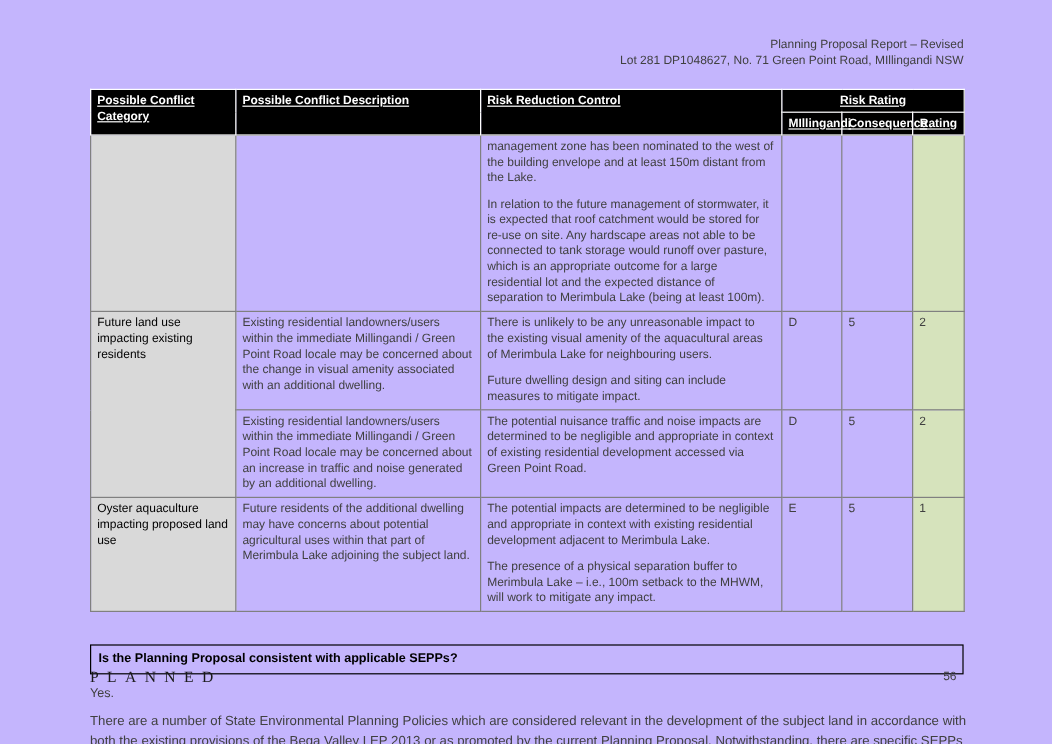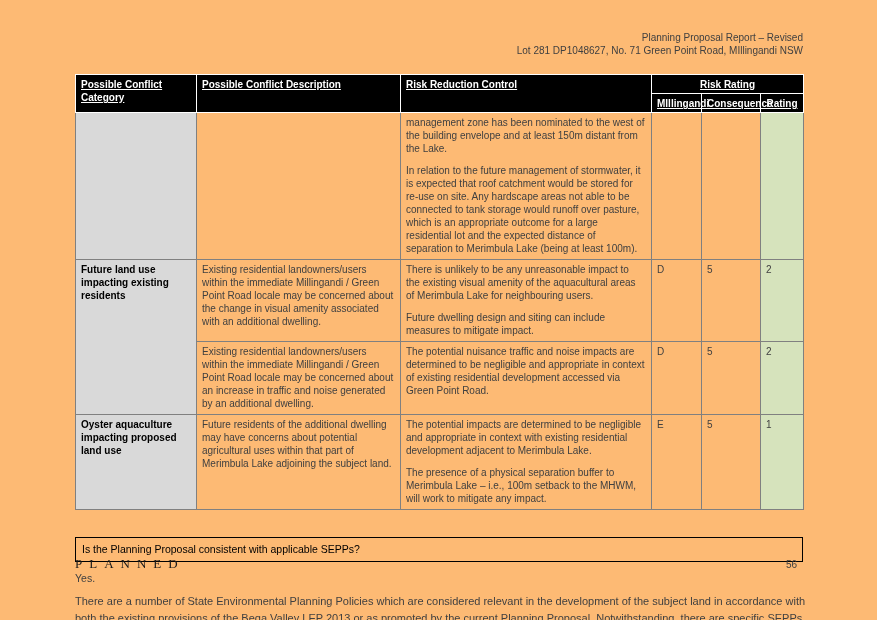--- a/index.html
+++ b/index.html
@@ -7,7 +7,7 @@
     position: relative;
     width: 877px;
     height: 620px;
-    background: #fdba74;
+    background: #c4b5fd;
     font-family: "Liberation Sans", sans-serif;
     color: #3d3d3d;
     overflow: hidden;

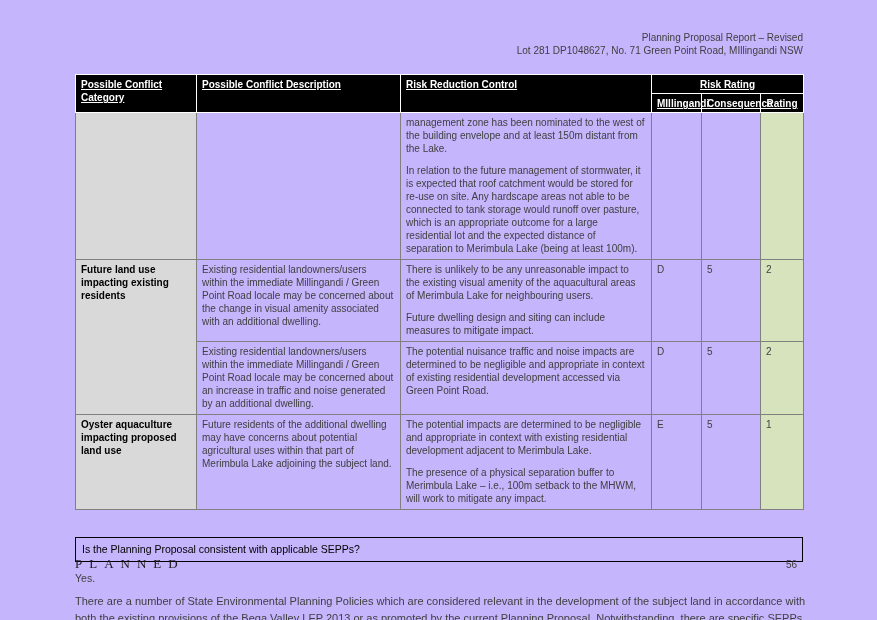--- a/index.html
+++ b/index.html
@@ -56,7 +56,7 @@
     color: #404040;
   }
   td.cat { background: #d9d9d9; }
-  td.cat.bold { font-weight: bold; color: #000000; }
+  td.cat.bold { font-weight: normal; color: #000000; }
   td.rating { background: #d6e3bc; color: #595959; }
   td.num { color: #595959; }
   table.risk p { margin: 0 0 9px 0; }

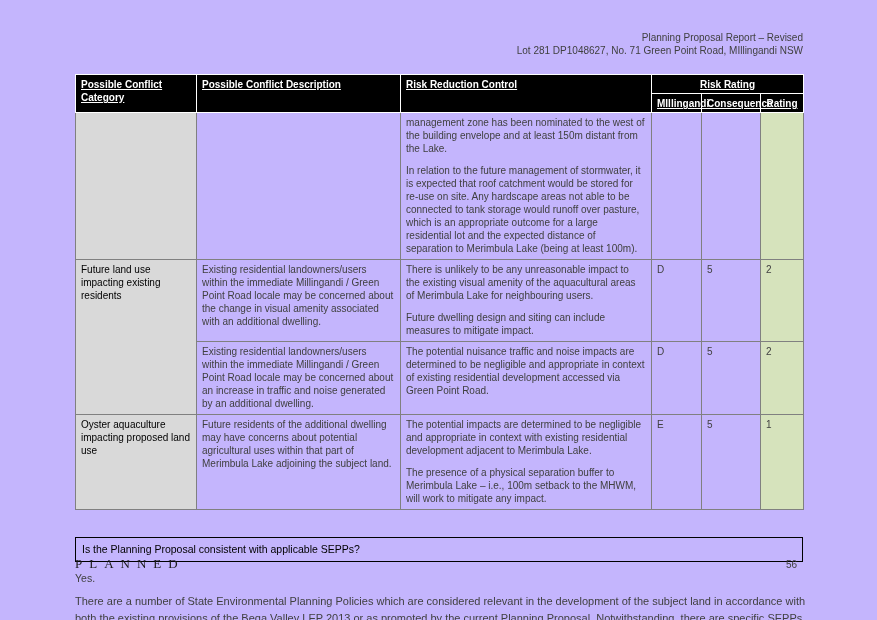--- a/index.html
+++ b/index.html
@@ -72,7 +72,7 @@
     height: 23px;
     line-height: 23px;
     padding-left: 6px;
-    font-weight: normal;
+    font-weight: bold;
     font-size: 10.5px;
     color: #000000;
   }

